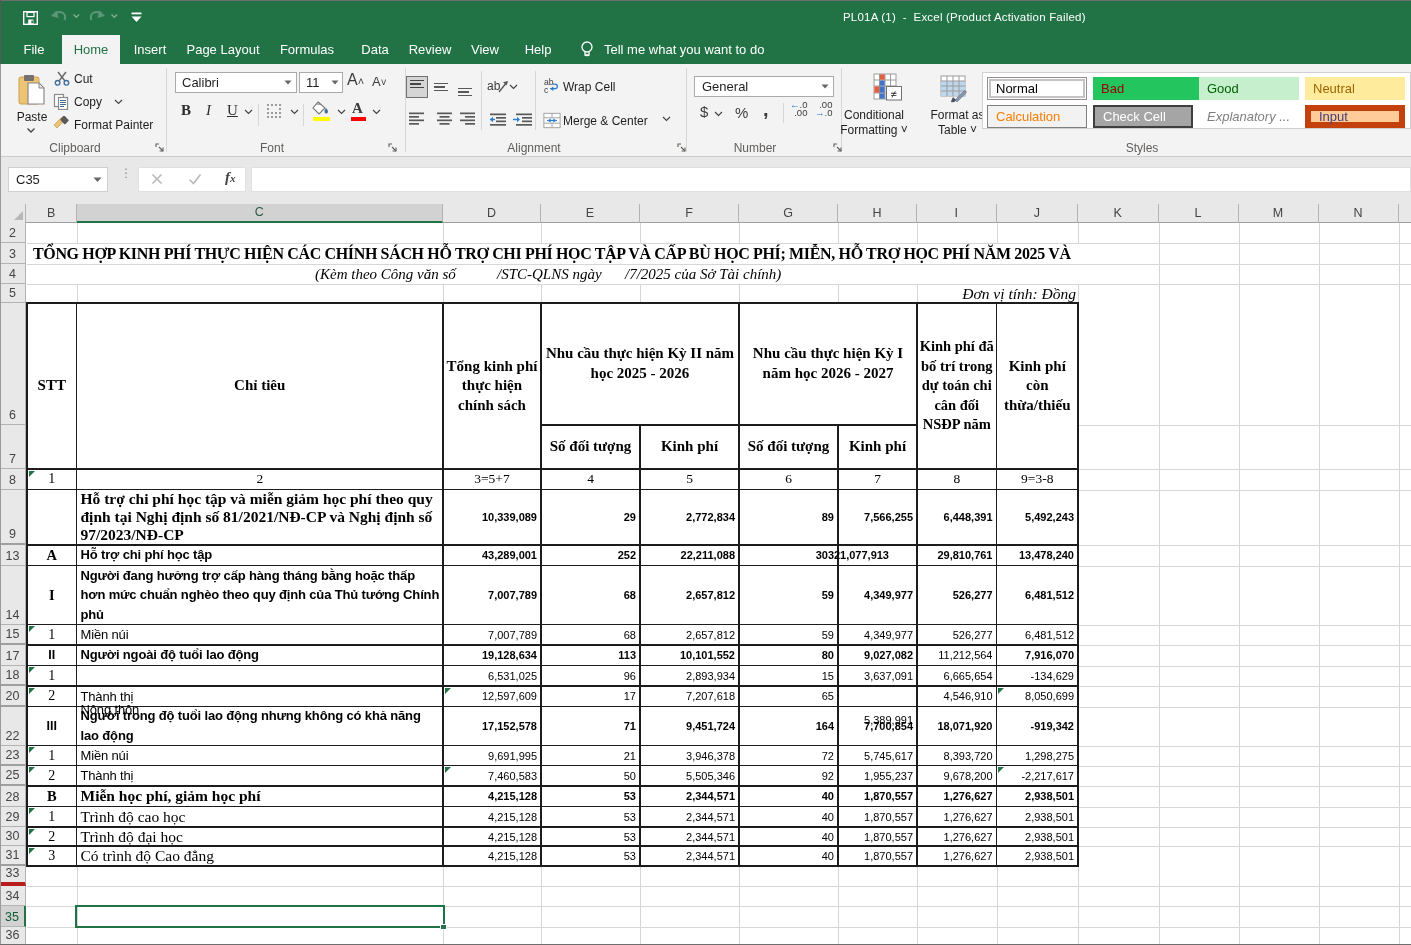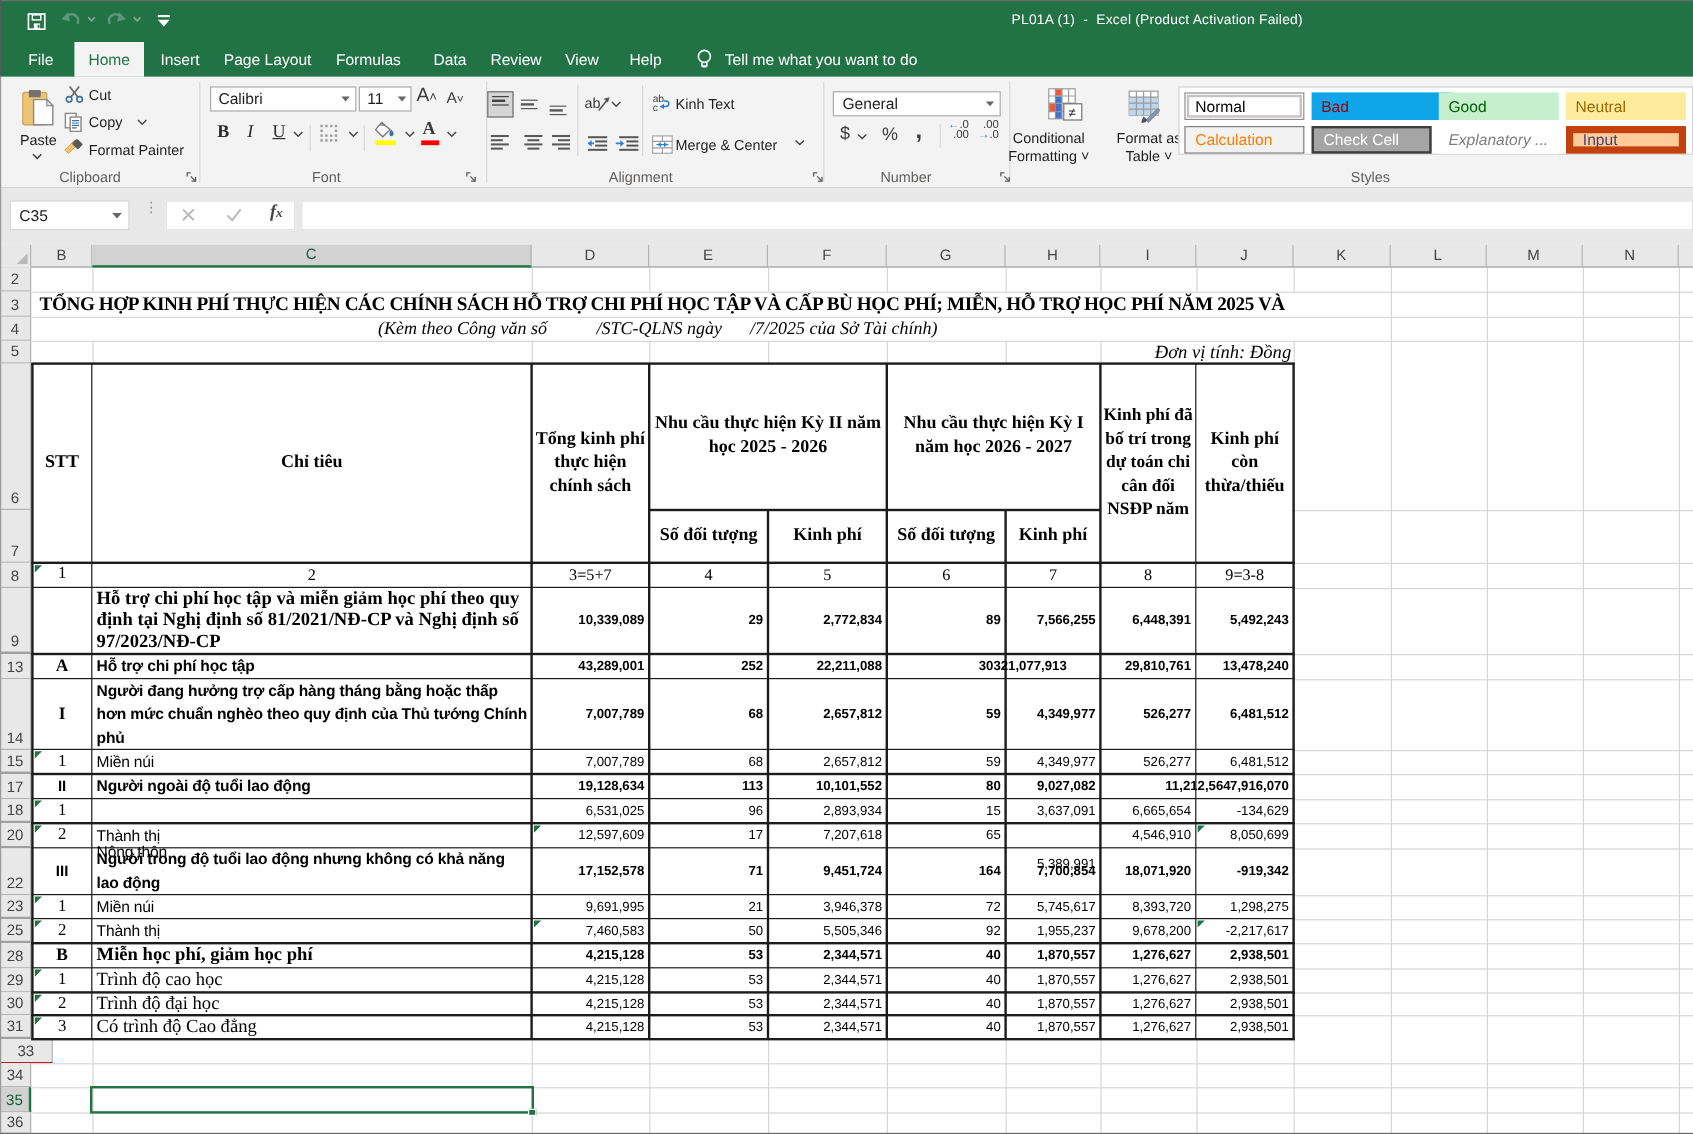--- a/index.html
+++ b/index.html
@@ -213,7 +213,7 @@
 <path d="M 8 13 l 5 0 q 3 0 3 -2.5 q 0 -2.5 -3 -2.5 l -2 0" stroke="#2b7cd3" stroke-width="1.3" fill="none"></path>
 <path d="M 11.5 10.5 l -3.5 2.5 l 3.5 2.5 z" fill="#2b7cd3"></path>
     </svg>
-<div class="a" style="left:563px;top:80px;font-size:12px;color:#1e1e1e">Kinh Text</div>
+<div class="a" style="left:563px;top:80px;font-size:12px;color:#1e1e1e">Wrap Cell</div>
 <svg class="a" style="left:406px;top:109px" width="22" height="20" viewBox="0 0 22 20">
       <rect x="3" y="3.5" width="15" height="1.7" fill="#595959"></rect>
       <rect x="3" y="7" width="10" height="1.7" fill="#595959"></rect>

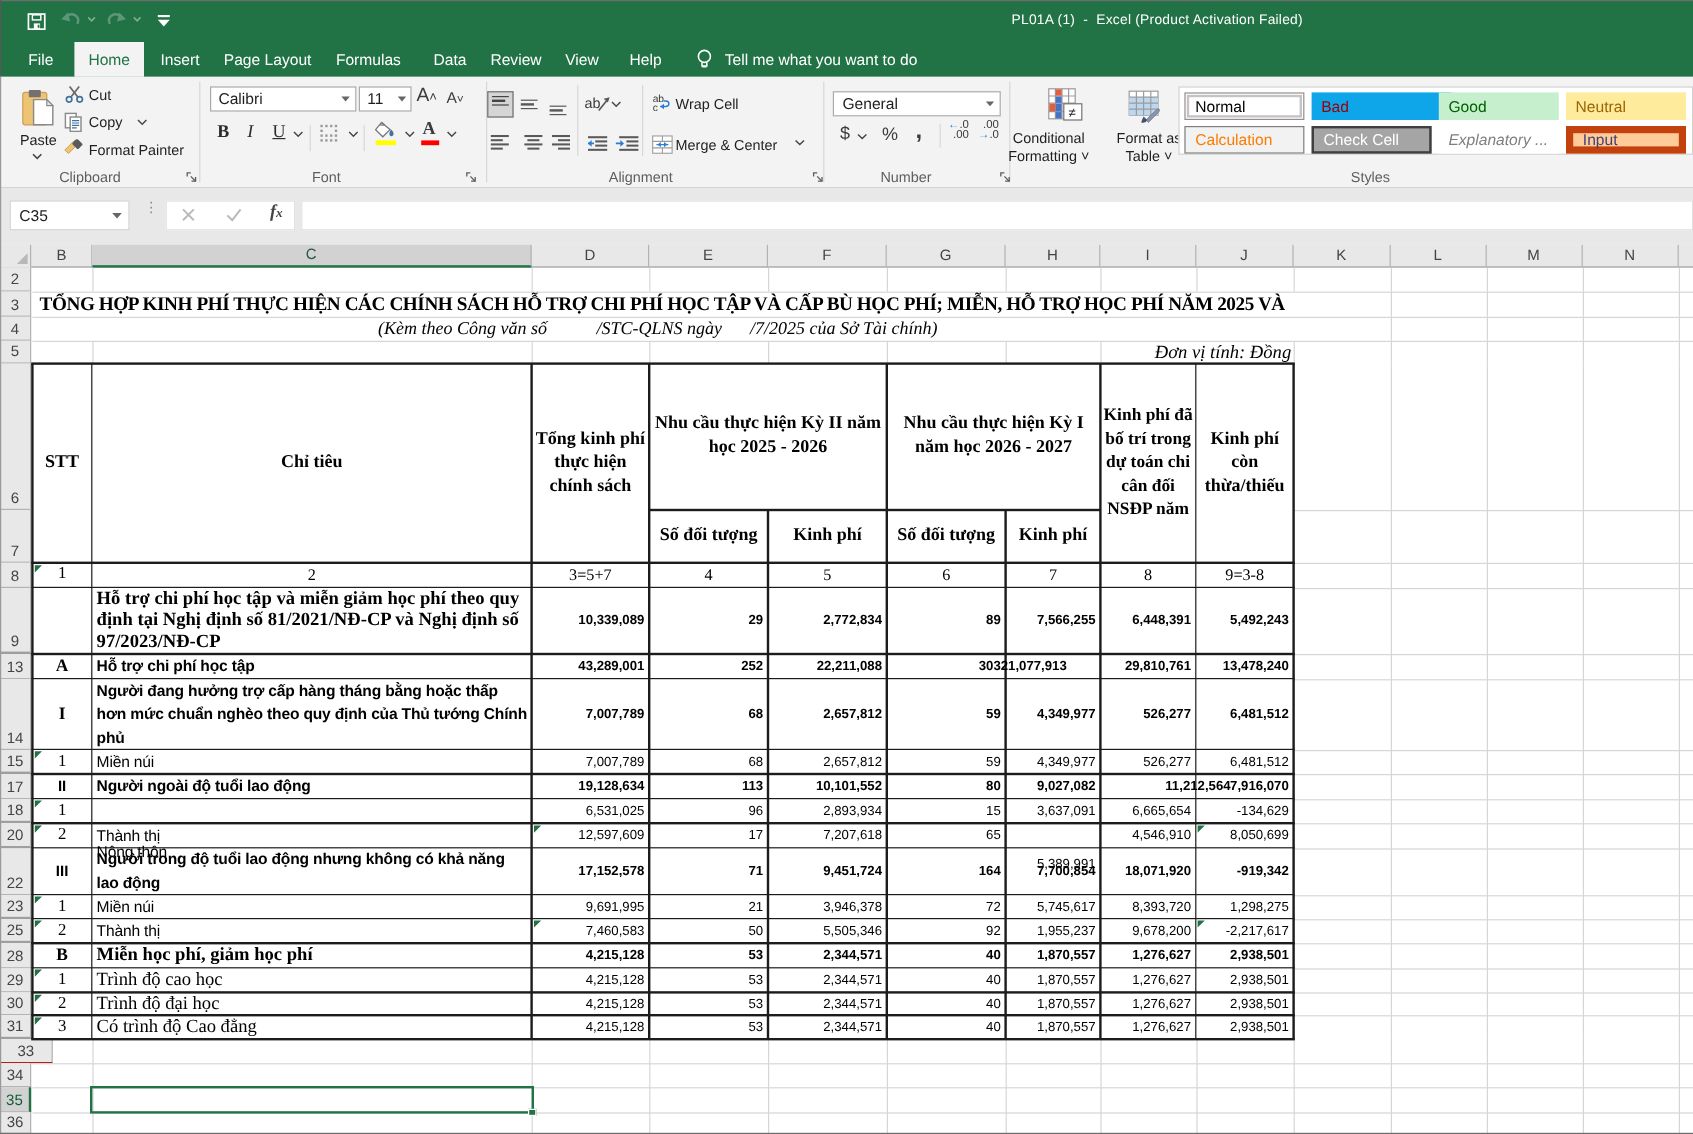--- a/index.html
+++ b/index.html
@@ -299,7 +299,7 @@
 <div class="a ctr" style="left:925px;top:123px;width:65px;height:14px;font-size:12px;color:#1e1e1e">Table ˅</div>
 <div class="a" style="left:982px;top:72px;width:429px;height:57px;background:#fff;border:1px solid #d0d0d0"></div>
 <div class="a vctr" style="left:987px;top:77px;width:100px;height:23px;background:#fff;color:#000;font-size:13px;border:1px solid #948e8e;outline:2px solid #c6c3c3;outline-offset:-4px;padding-left:8px">Normal</div>
-<div class="a vctr" style="left:1093px;top:77px;width:116px;height:23px;background:#0ea5e9;color:#9c0006;font-size:13px;padding-left:8px">Bad</div>
+<div class="a vctr" style="left:1093px;top:77px;width:116px;height:23px;background:#22c55e;color:#9c0006;font-size:13px;padding-left:8px">Bad</div>
 <div class="a vctr" style="left:1199px;top:77px;width:100px;height:23px;background:#c6efce;color:#006100;font-size:13px;padding-left:8px">Good</div>
 <div class="a vctr" style="left:1305px;top:77px;width:100px;height:23px;background:#ffeb9c;color:#9c6500;font-size:13px;padding-left:8px">Neutral</div>
 <div class="a vctr" style="left:987px;top:105px;width:100px;height:23px;background:#f2f2f2;color:#fa7d00;font-size:13px;border:1px solid #7f7f7f;padding-left:8px">Calculation</div>

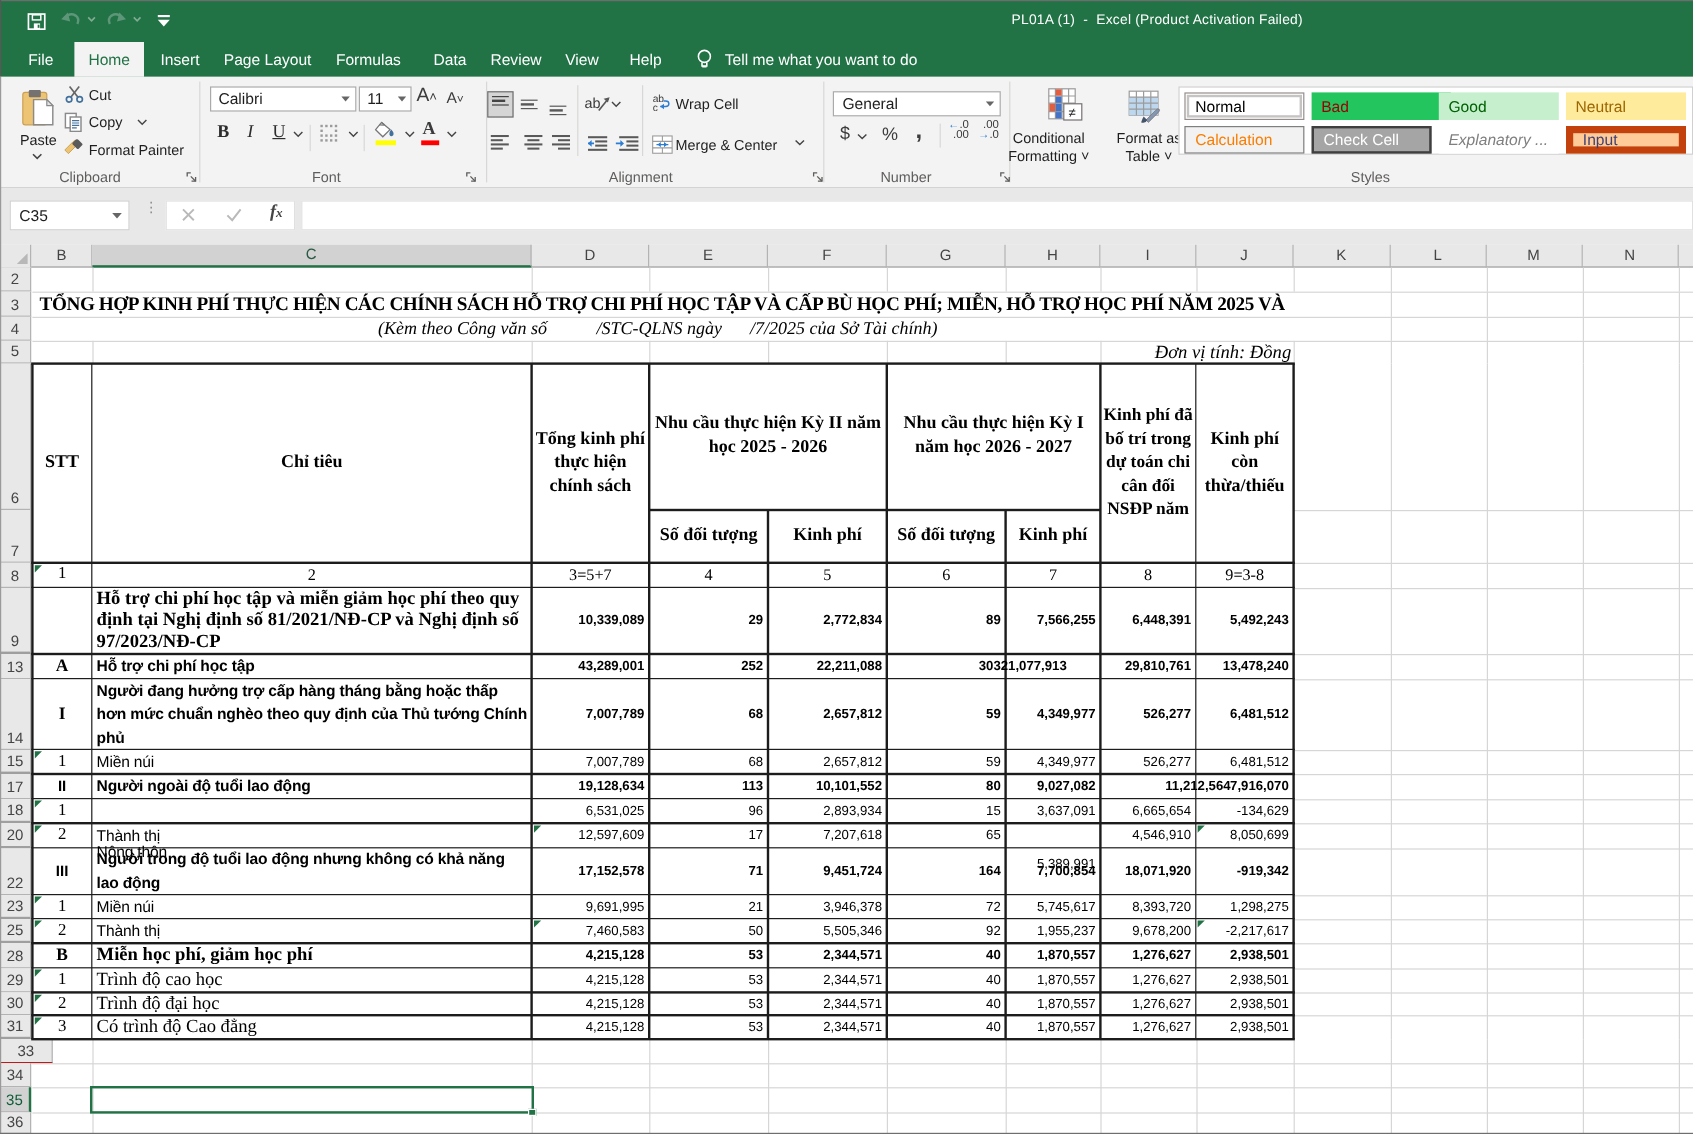--- a/index.html
+++ b/index.html
@@ -531,7 +531,7 @@
 <div class="a vctr num" style="left:640px;top:645px;width:99px;height:20.5px;font-weight:bold;padding-right:4px;">10,101,552</div>
 <div class="a vctr num" style="left:739px;top:645px;width:99px;height:20.5px;font-weight:bold;padding-right:4px;">80</div>
 <div class="a vctr num" style="left:838px;top:645px;width:79px;height:20.5px;font-weight:bold;padding-right:4px;">9,027,082</div>
-<div class="a vctr num" style="left:917px;top:645px;width:79.5px;height:20.5px;font-weight:bold;padding-right:4px;margin-left:33px;">11,212,564</div>
+<div class="a vctr num" style="left:917px;top:645px;width:79.5px;height:20.5px;font-weight:normal;padding-right:4px;">11,212,564</div>
 <div class="a vctr num" style="left:996.5px;top:645px;width:81.5px;height:20.5px;font-weight:bold;padding-right:4px;">7,916,070</div>
 <div class="a ctr" style="left:27px;top:665.5px;width:49.5px;height:20.5px;font-family:'Liberation Serif',serif;font-size:14px;">1</div>
 <div class="a vctr" style="left:76.5px;top:665.5px;width:366.5px;height:20.5px;font-size:13px;letter-spacing:-0.15px;padding:0 4px;white-space:nowrap;margin-top:34px;">Nông thôn</div>

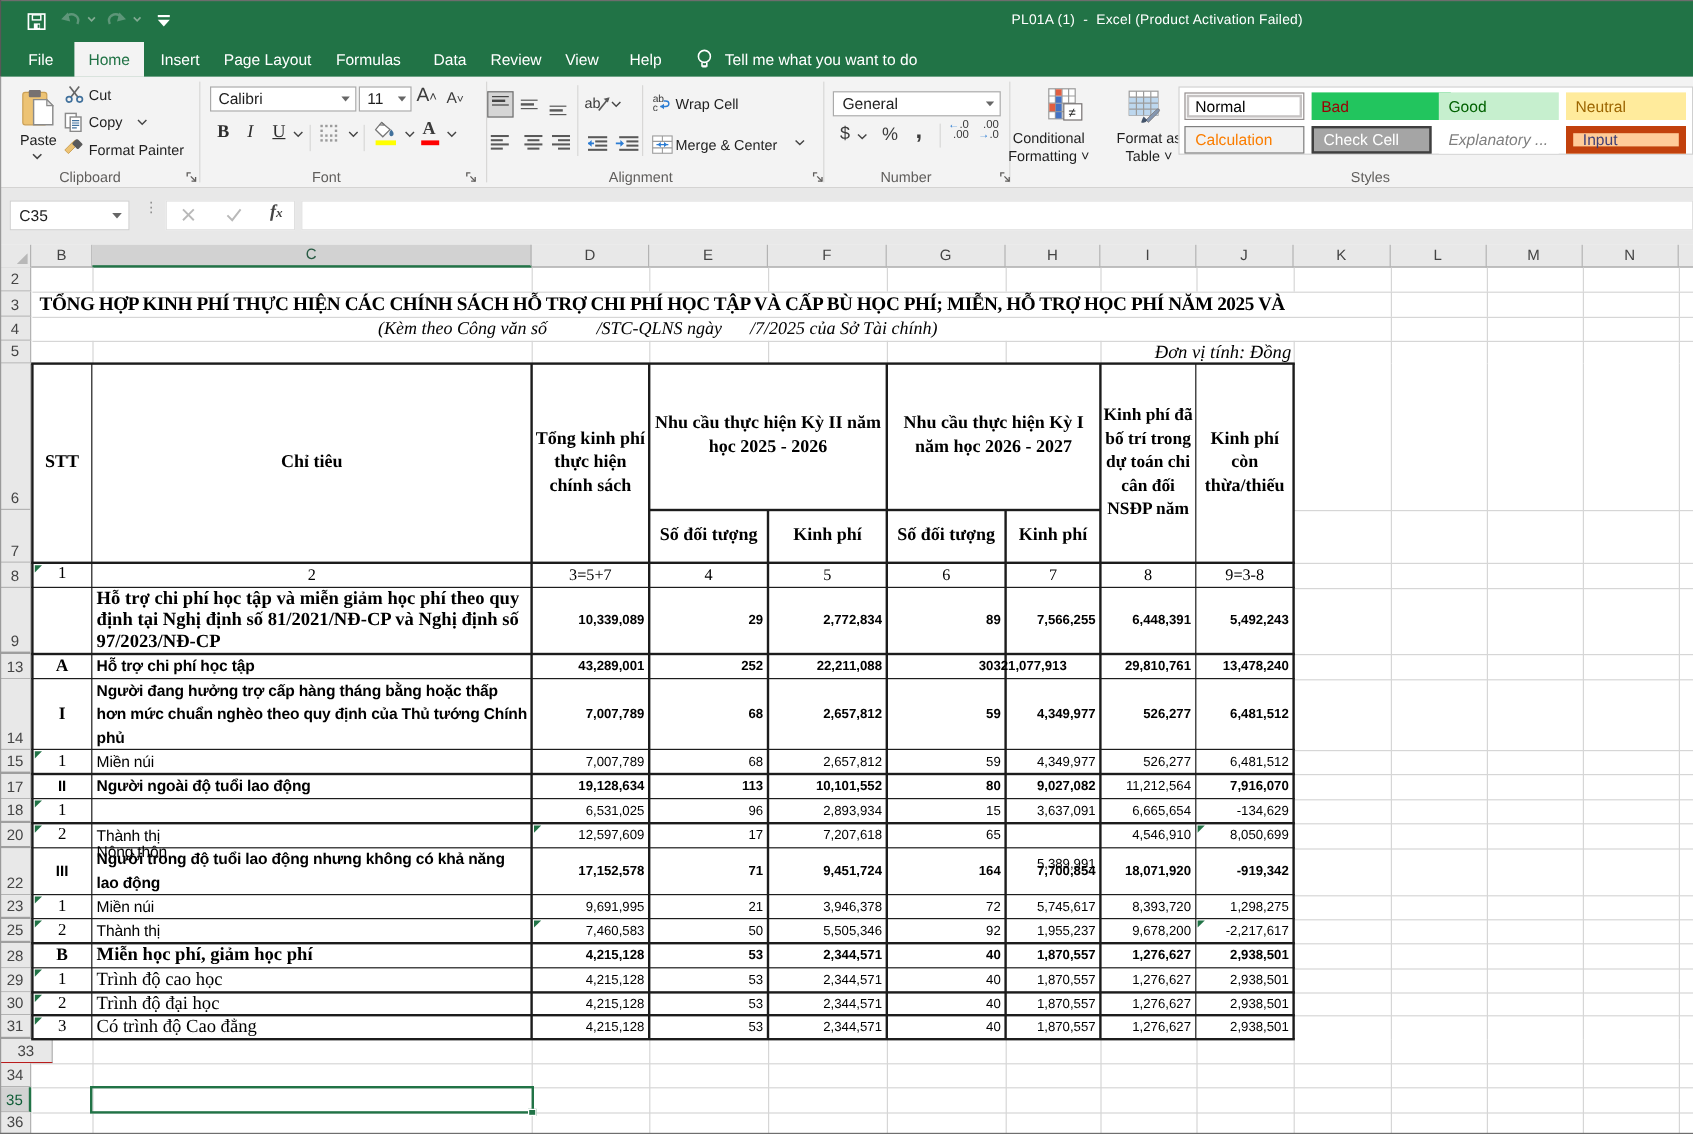--- a/index.html
+++ b/index.html
@@ -360,7 +360,7 @@
 <div class="a ctr" style="left:0px;top:806.5px;width:26px;height:20.5px;background:#e8e8e8;border-right:1px solid #b3b3b3;border-bottom:1px solid #b3b3b3;color:#444;font-size:12.5px;align-items:flex-end;padding-bottom:2px">29</div>
 <div class="a ctr" style="left:0px;top:827px;width:26px;height:19px;background:#e8e8e8;border-right:1px solid #b3b3b3;border-bottom:1px solid #b3b3b3;color:#444;font-size:12.5px;align-items:flex-end;padding-bottom:2px">30</div>
 <div class="a ctr" style="left:0px;top:846px;width:26px;height:20px;background:#e8e8e8;border-right:1px solid #b3b3b3;border-bottom:2px solid #9f9f9f;color:#444;font-size:12.5px;align-items:flex-end;padding-bottom:2px">31</div>
-<div class="a ctr" style="left:0px;top:866px;width:44px;height:20px;background:#e8e8e8;border-right:1px solid #b3b3b3;border-bottom:1px solid #b91c1c;color:#444;font-size:12.5px;align-items:flex-end;padding-bottom:2px">33</div>
+<div class="a ctr" style="left:0px;top:866px;width:26px;height:20px;background:#e8e8e8;border-right:1px solid #b3b3b3;border-bottom:4px solid #b91c1c;color:#444;font-size:12.5px;align-items:flex-end;padding-bottom:2px">33</div>
 <div class="a ctr" style="left:0px;top:886px;width:26px;height:20px;background:#e8e8e8;border-right:1px solid #b3b3b3;border-bottom:1px solid #b3b3b3;color:#444;font-size:12.5px;align-items:flex-end;padding-bottom:2px">34</div>
 <div class="a ctr" style="left:0px;top:906px;width:26px;height:20.5px;background:#d2d2d2;border-right:2px solid #217346;border-bottom:1px solid #b3b3b3;color:#0e5c36;font-size:12.5px;align-items:flex-end;padding-bottom:2px">35</div>
 <div class="a ctr" style="left:0px;top:926.5px;width:26px;height:18.5px;background:#e8e8e8;border-right:1px solid #b3b3b3;border-bottom:1px solid #b3b3b3;color:#444;font-size:12.5px;align-items:flex-end;padding-bottom:2px">36</div>

